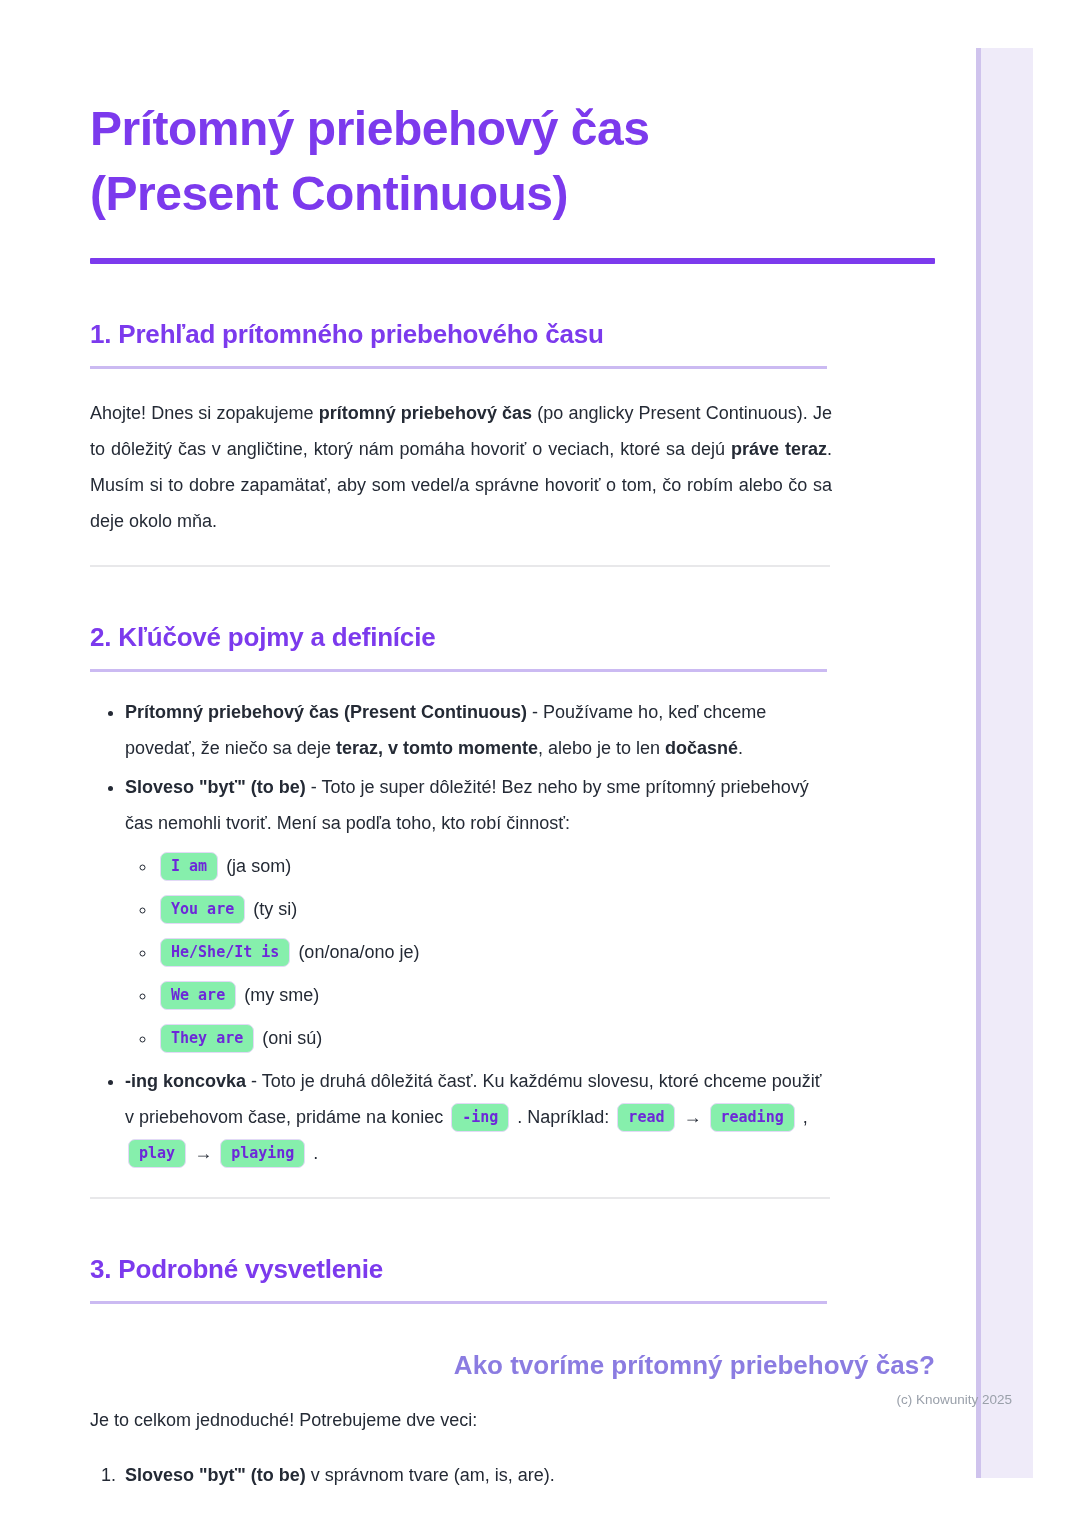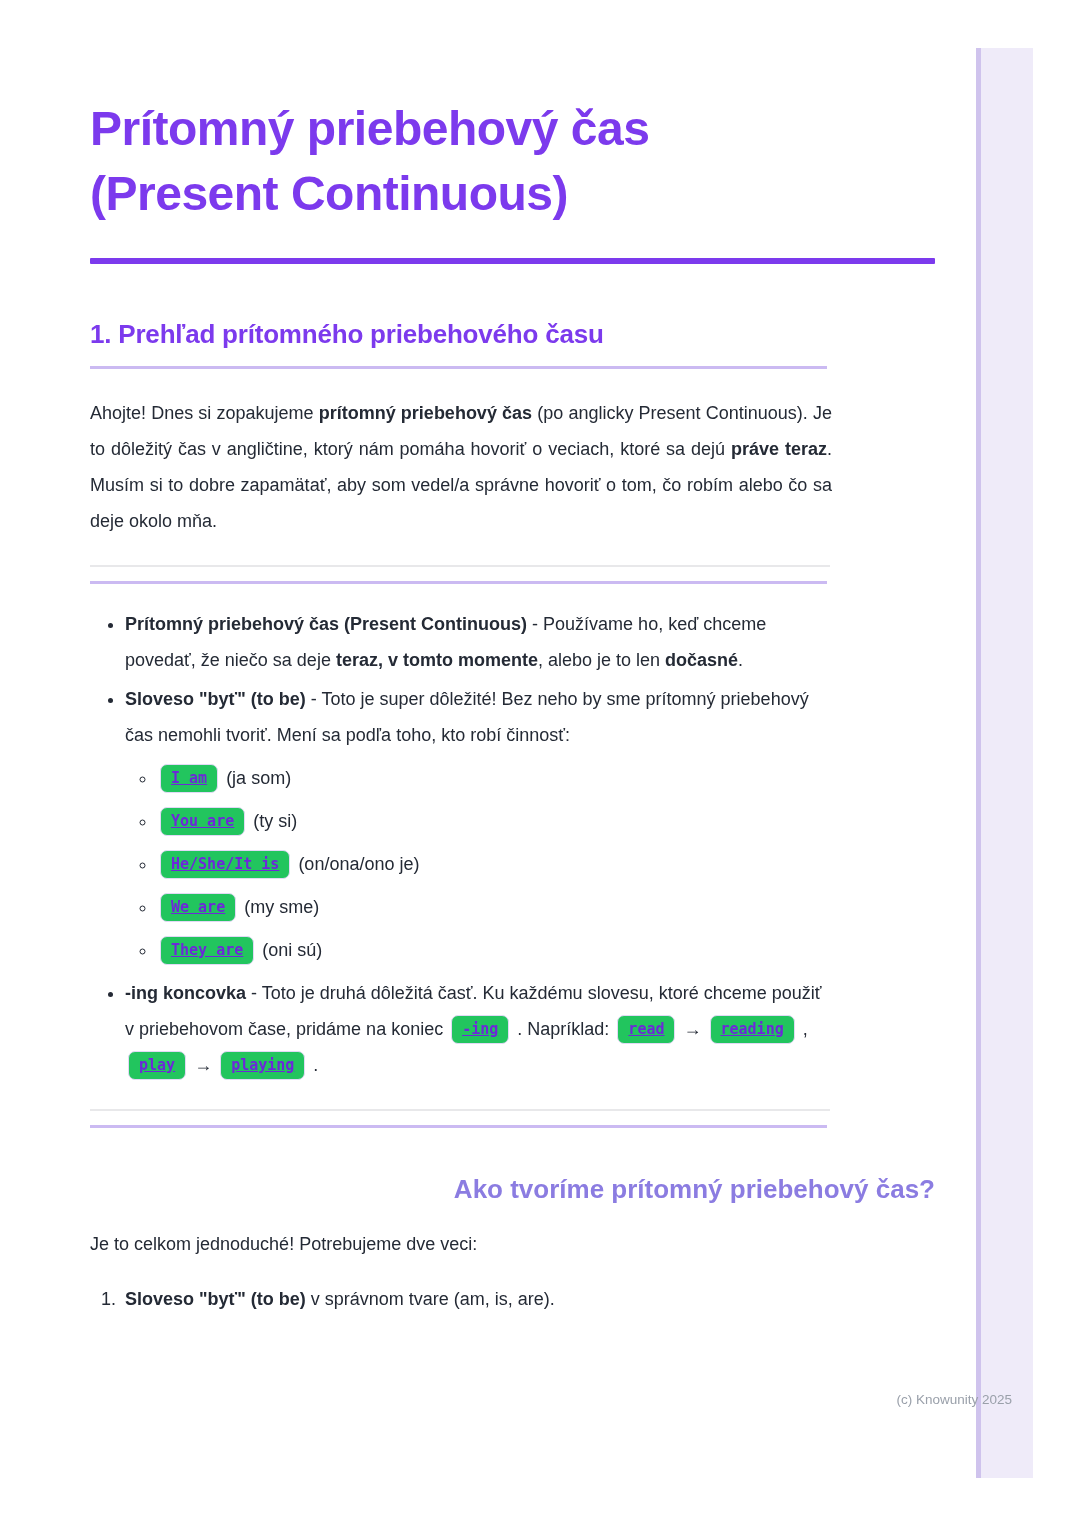--- a/index.html
+++ b/index.html
@@ -86,6 +86,7 @@
 
   <div class="divider"></div>
 
+  <h2>2. Kľúčové pojmy a definície</h2>
   <div class="h2-underline"></div>
 
   <ul class="bullets">

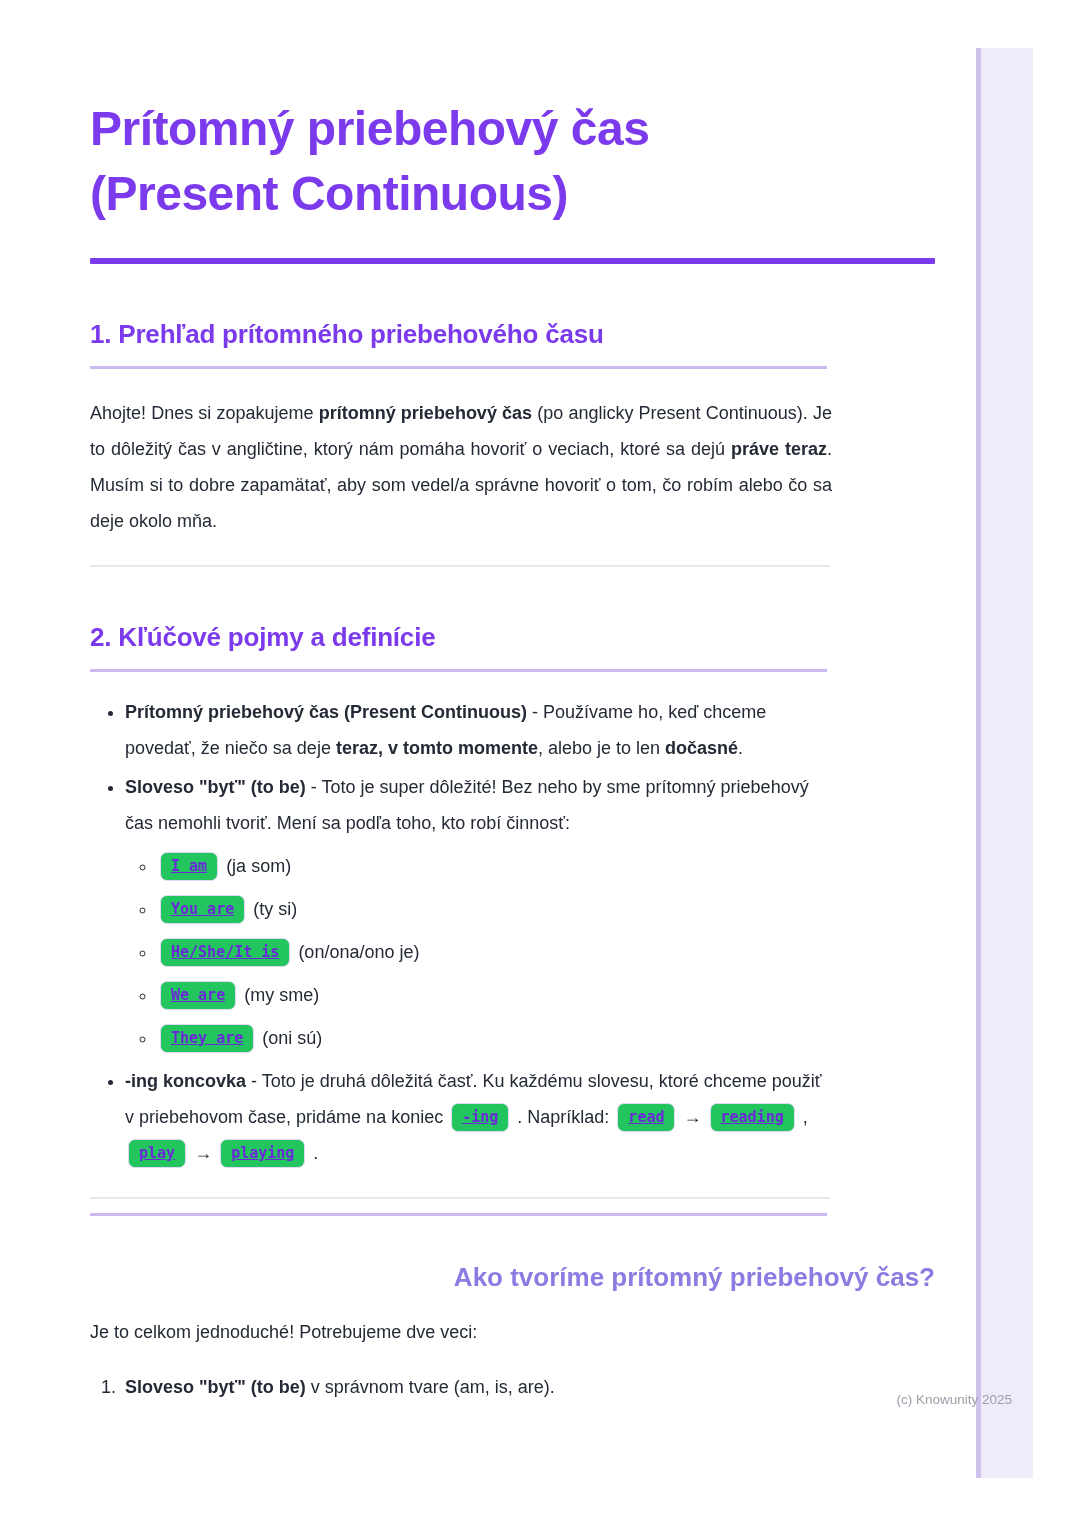--- a/index.html
+++ b/index.html
@@ -52,10 +52,9 @@
   .code {
     display:inline-block; font-family:"DejaVu Sans Mono", monospace;
     font-size:15px; font-weight:bold; color:#6d28d9;
-    background:#22c55e; border:1px solid #e2d9f6; border-radius:7px;
+    background:#86efac; border:1px solid #e2d9f6; border-radius:7px;
     padding:2px 10px 3px; line-height:22px; margin:0 3px; vertical-align:1px;
     white-space:nowrap;
-    text-decoration:underline;
   }
 
   h3 { margin:46px 0 0; font-size:26px; line-height:30px; font-weight:bold; color:#8b7ce1;text-align:right; }

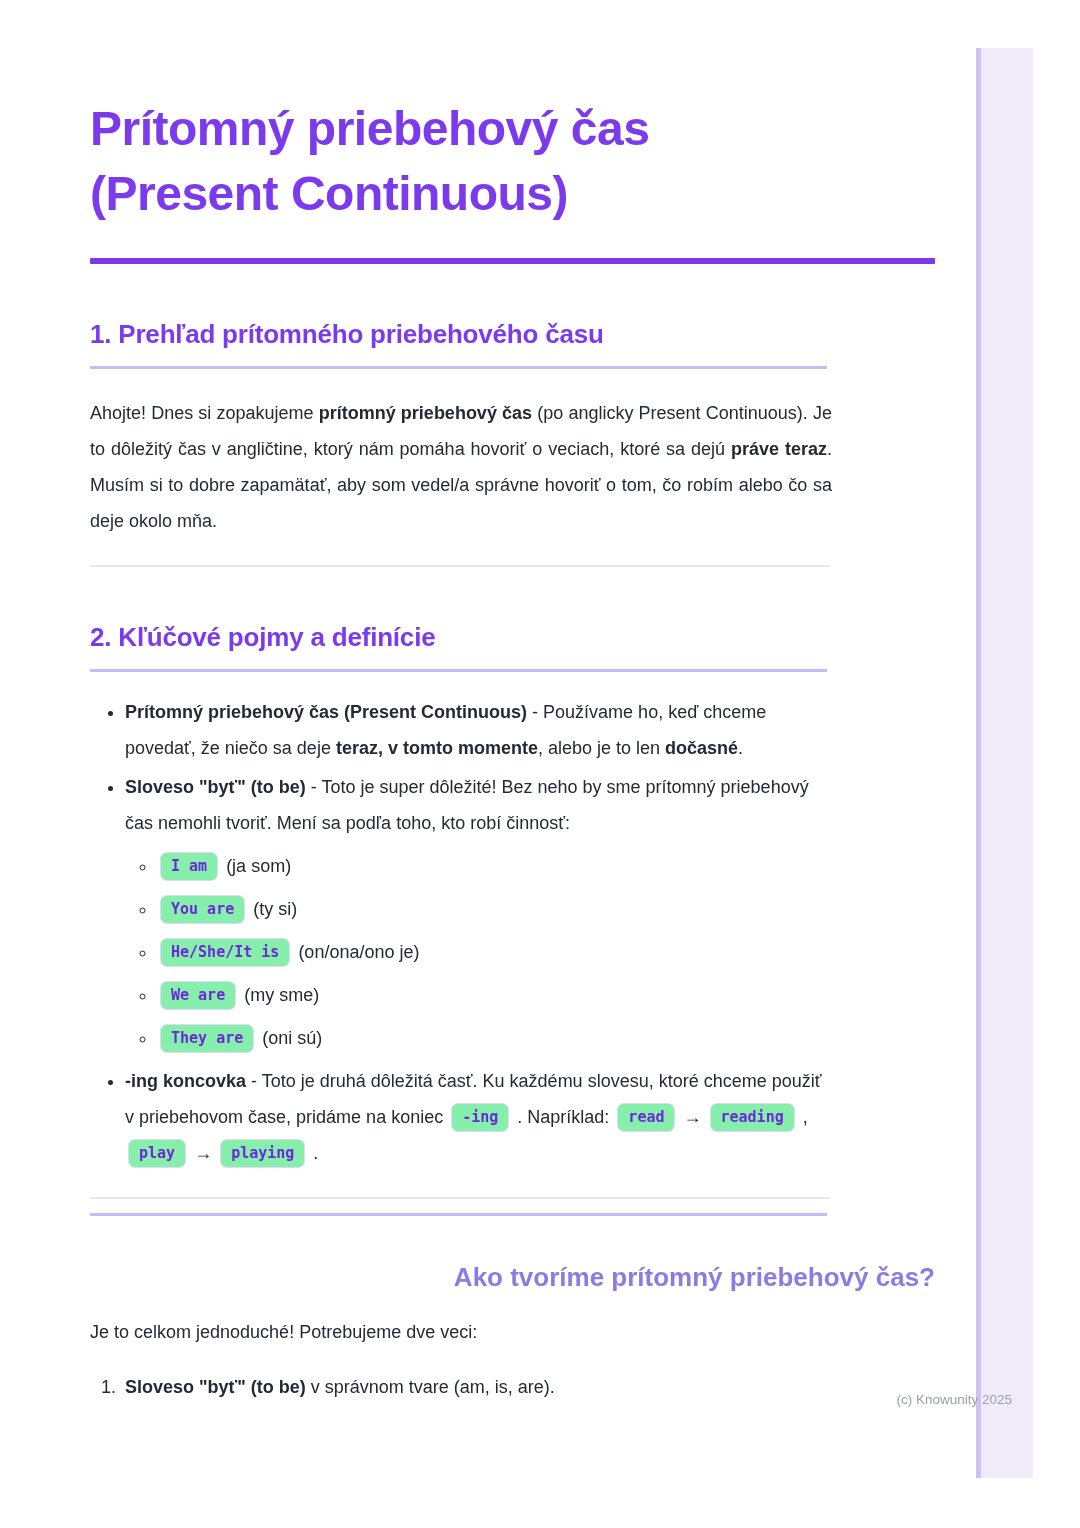--- a/index.html
+++ b/index.html
@@ -105,6 +105,7 @@
 
   <div class="divider"></div>
 
+  <h2>3. Podrobné vysvetlenie</h2>
   <div class="h2-underline"></div>
 
   <h3>Ako tvoríme prítomný priebehový čas?</h3>

